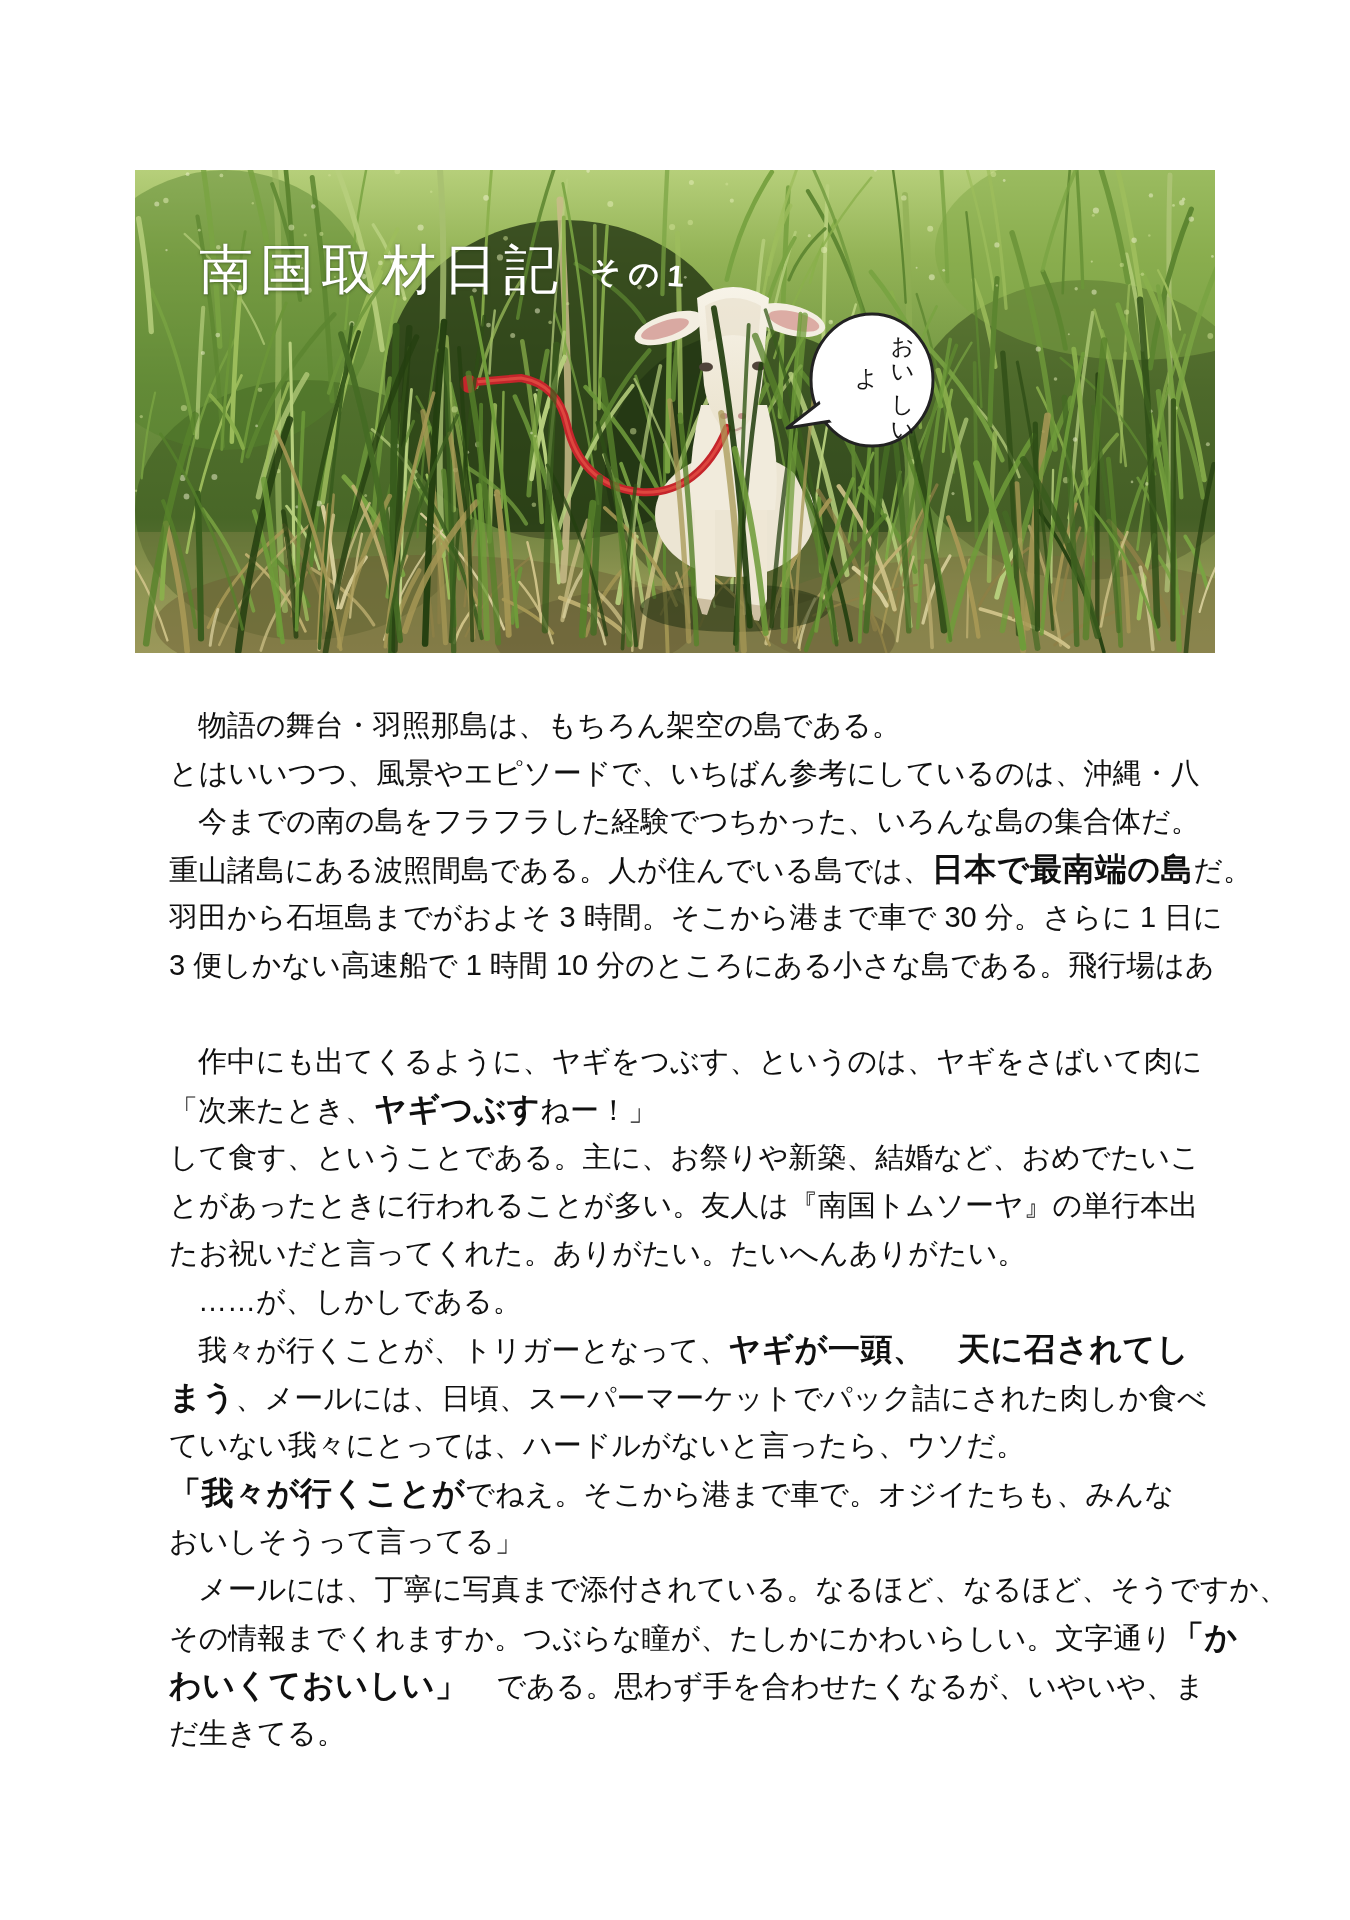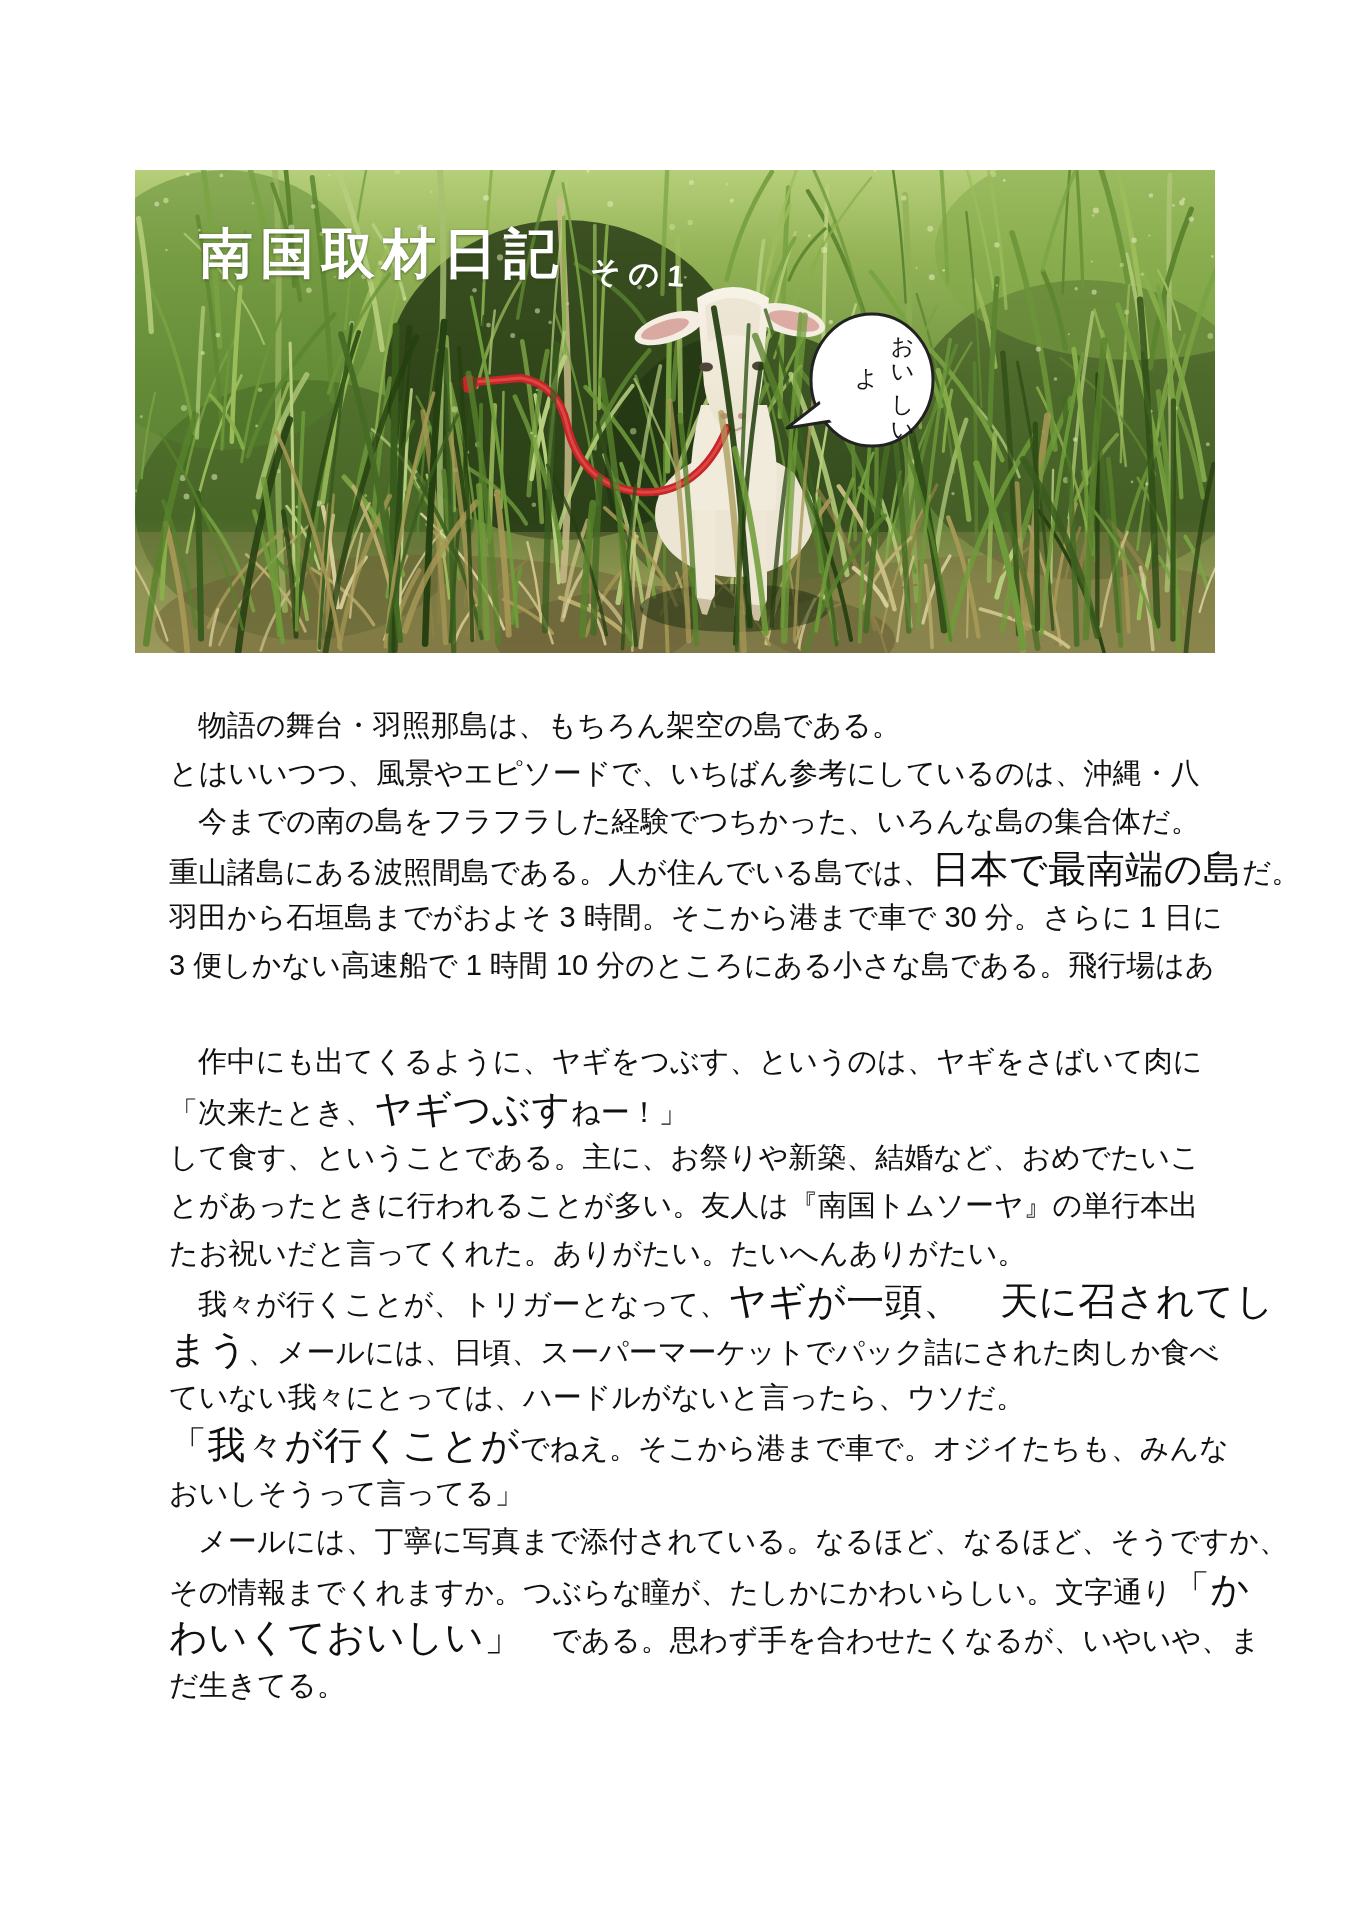--- a/index.html
+++ b/index.html
@@ -18,8 +18,8 @@
   }
   .photo svg{position:absolute;left:0;top:0;width:100%;height:100%;display:block;}
   .photo-title{
-    position:absolute;left:64px;top:48px;
-    font-size:54px;font-weight:bold;color:#ffffff;
+    position:absolute;left:64px;top:64px;
+    font-size:54px;font-weight:normal;color:#ffffff;
     letter-spacing:7px;white-space:nowrap;
     text-shadow:0 1px 3px rgba(40,60,20,.5), 0 0 1px rgba(0,0,0,.35);
   }

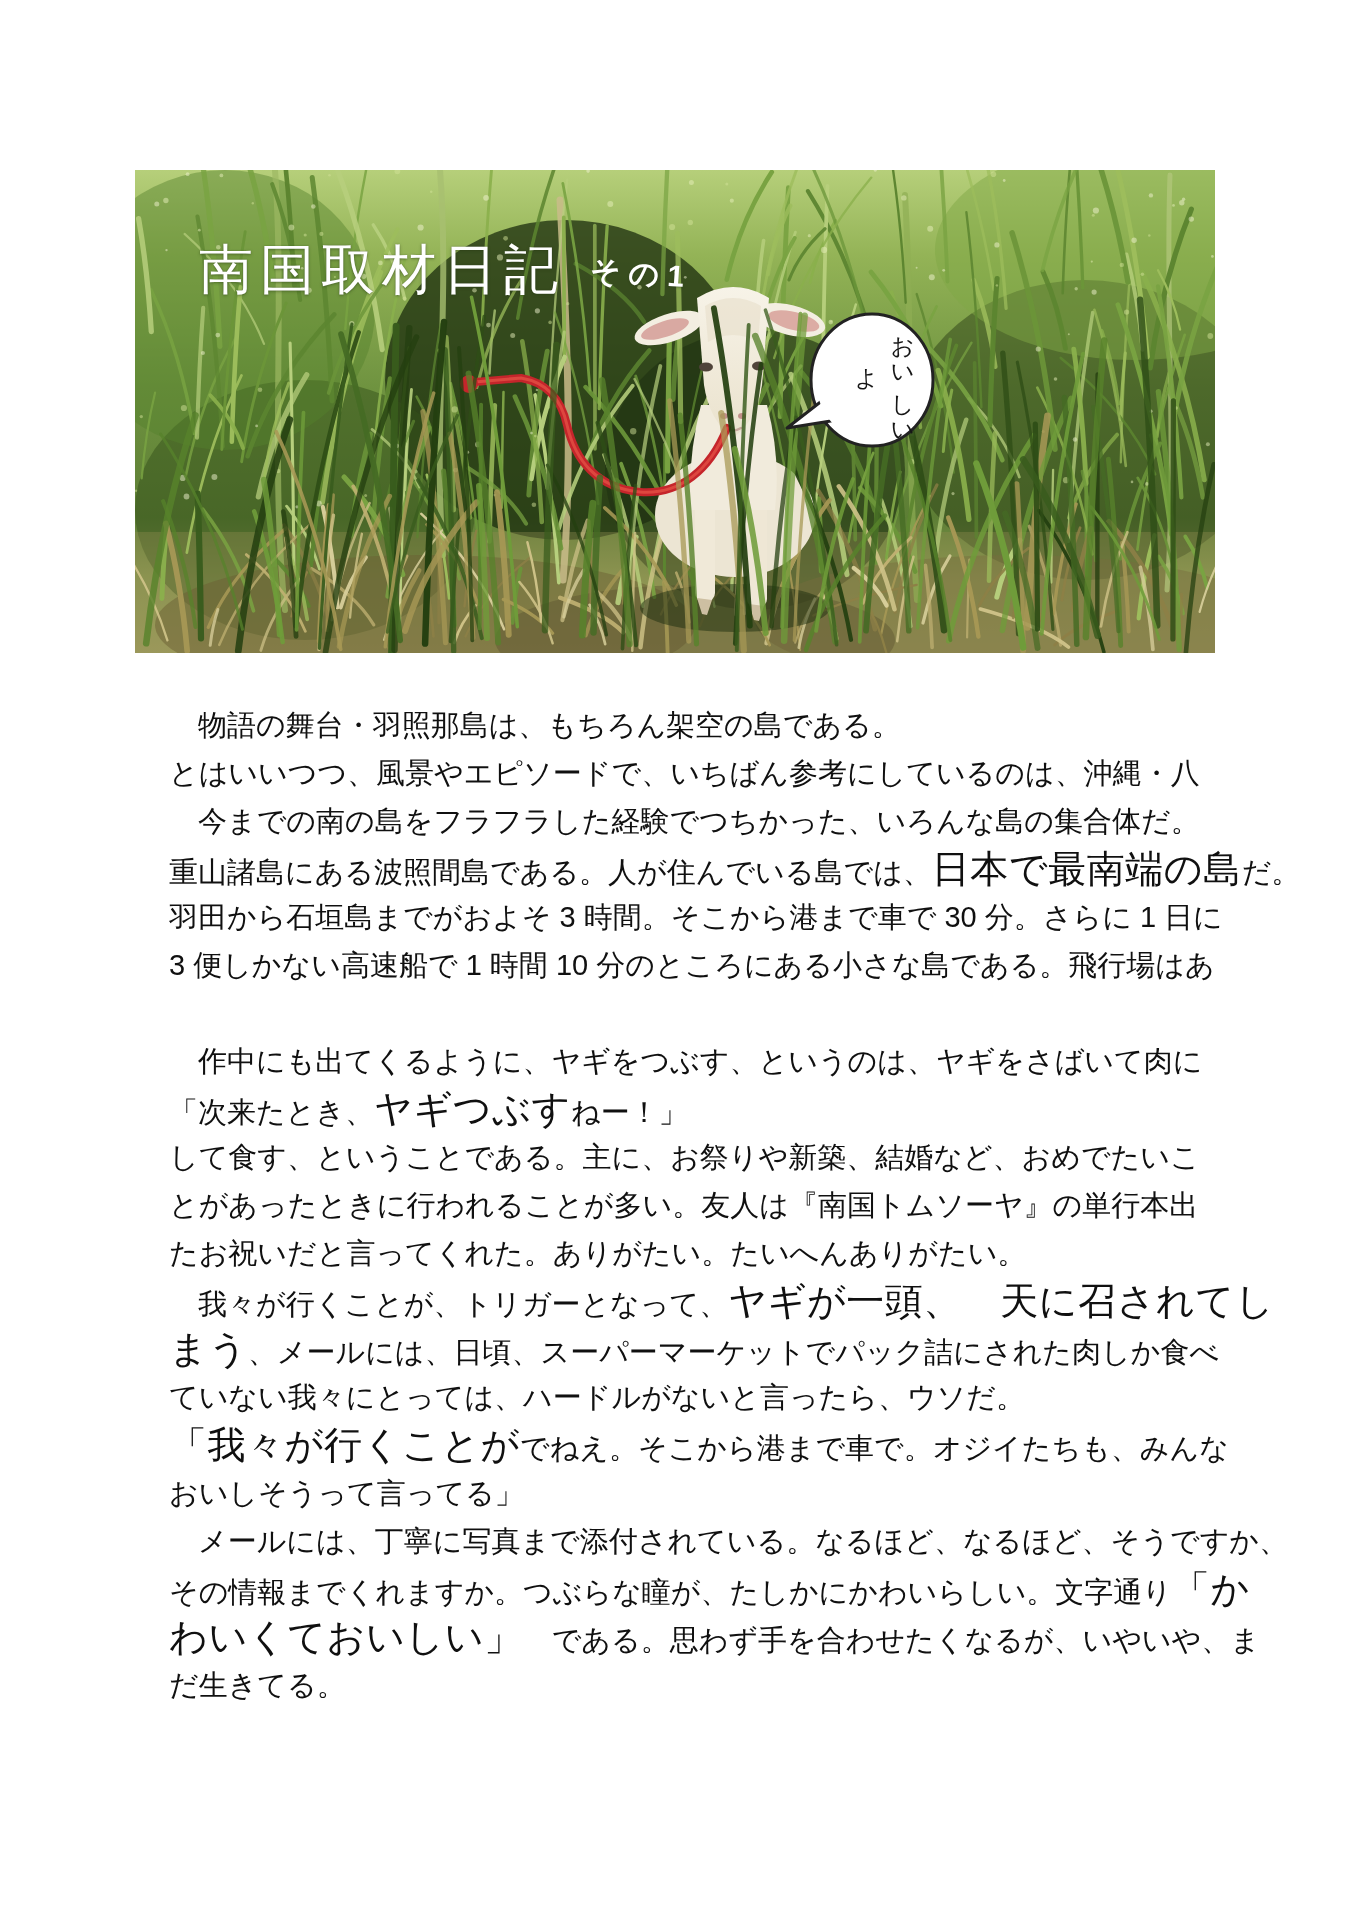--- a/index.html
+++ b/index.html
@@ -44,7 +44,7 @@
     font-size:29px;line-height:48px;color:#101010;margin-left:32px;
   }
   .line{white-space:pre;height:48px;}
-  .b{font-weight:normal;font-size:38px;letter-spacing:0.5px;}
+  .b{font-weight:bold;font-size:32px;letter-spacing:0.5px;}
 </style>
 </head>
 <body>

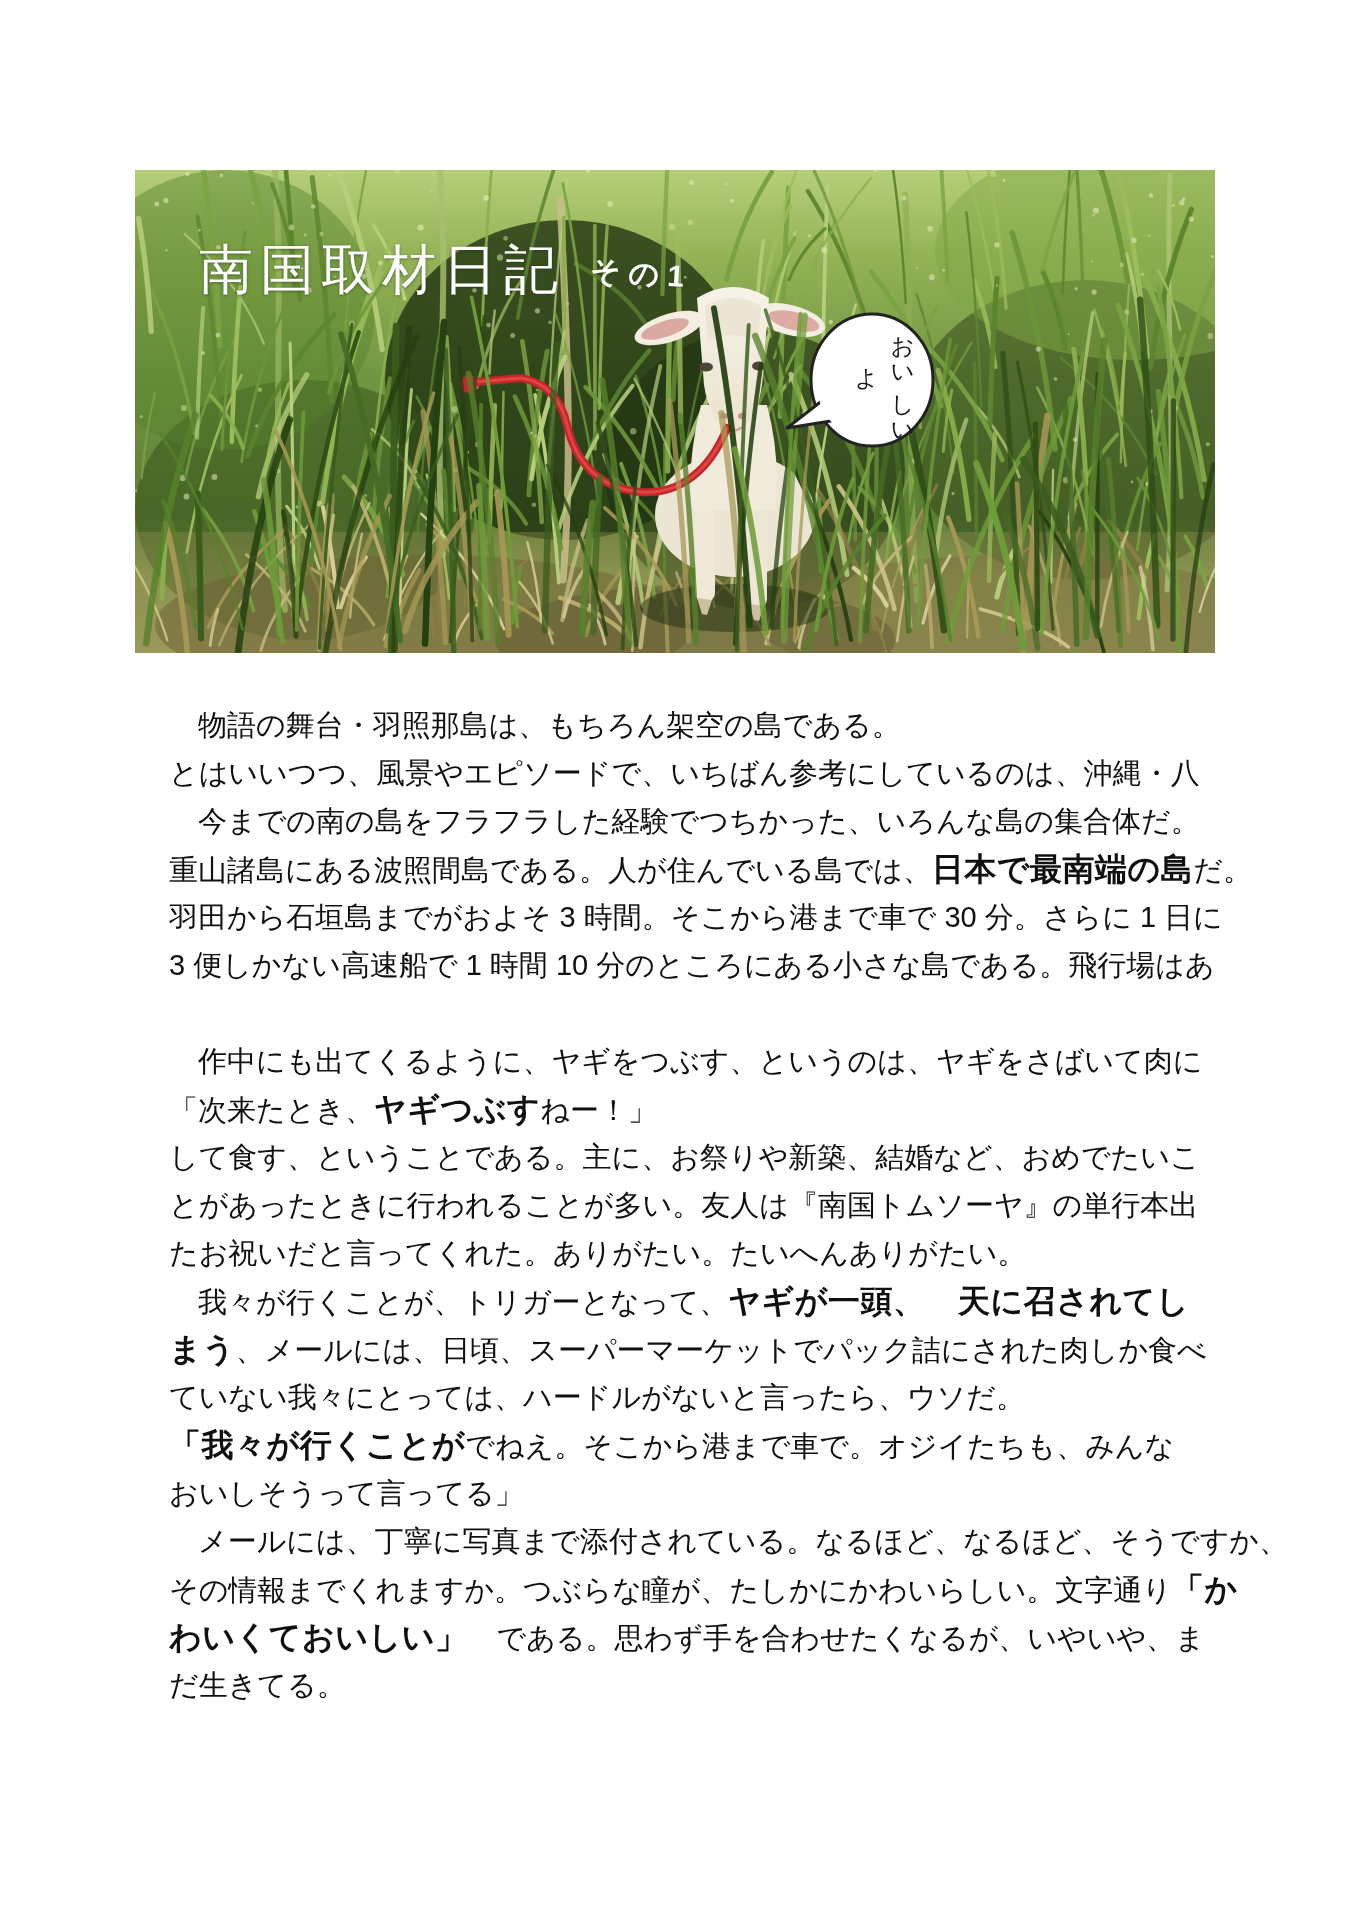--- a/index.html
+++ b/index.html
@@ -636,6 +636,7 @@
     <div class="line"><span>して食す、ということである。主に、お祭りや新築、結婚など、おめでたいこ</span></div>
     <div class="line"><span>とがあったときに行われることが多い。友人は『南国トムソーヤ』の単行本出</span></div>
     <div class="line"><span>たお祝いだと言ってくれた。ありがたい。たいへんありがたい。</span></div>
+    <div class="line"><span>　……が、しかしである。</span></div>
     <div class="line"><span>　我々が行くことが、トリガーとなって、</span><span class="b">ヤギが一頭、　天に召されてし</span></div>
     <div class="line"><span class="b">まう</span><span>、メールには、日頃、スーパーマーケットでパック詰にされた肉しか食べ</span></div>
     <div class="line"><span>ていない我々にとっては、ハードルがないと言ったら、ウソだ。</span></div>

